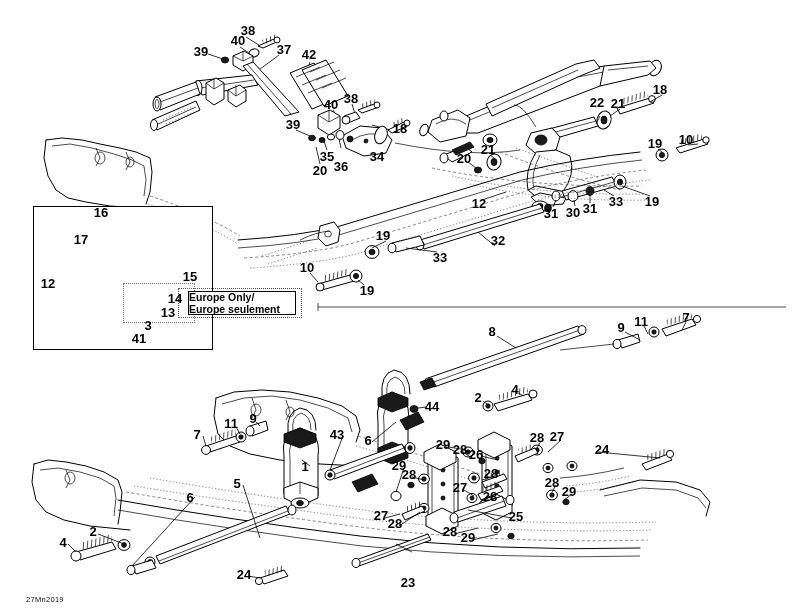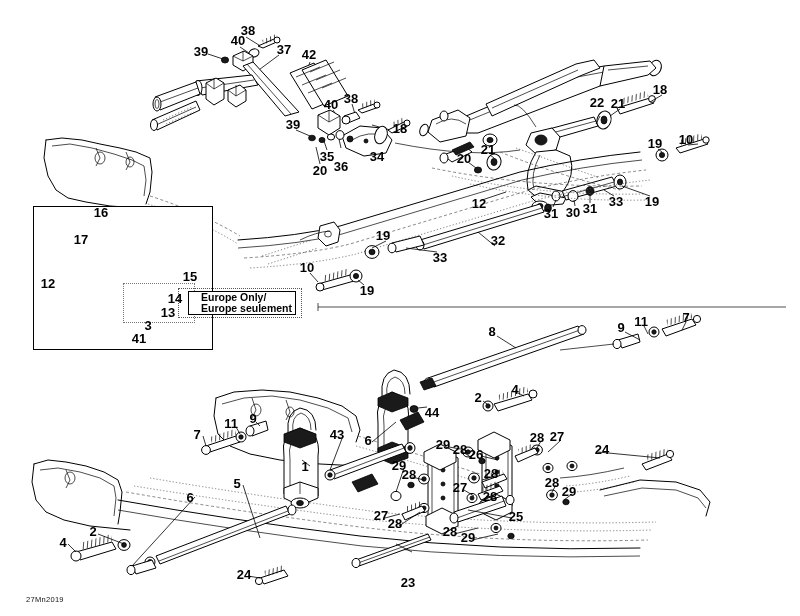--- a/index.html
+++ b/index.html
@@ -13,8 +13,8 @@
           letter-spacing:.3px;color:#111;font-family:"Liberation Sans",sans-serif;}
   #euro-box{position:absolute;left:188px;top:291px;width:108px;height:24px;
             border:1px solid #000;background:#fff;box-sizing:border-box;
-            display:flex;flex-direction:column;justify-content:center;
-            padding-left:12px;}
+            display:flex;flex-direction:column;
+            padding-left:0;}
   #euro-box div{font-size:10.5px;font-weight:700;line-height:11.5px;
                 font-family:"Liberation Sans",sans-serif;}
   #inset-frame{position:absolute;left:33px;top:206px;width:180px;height:144px;

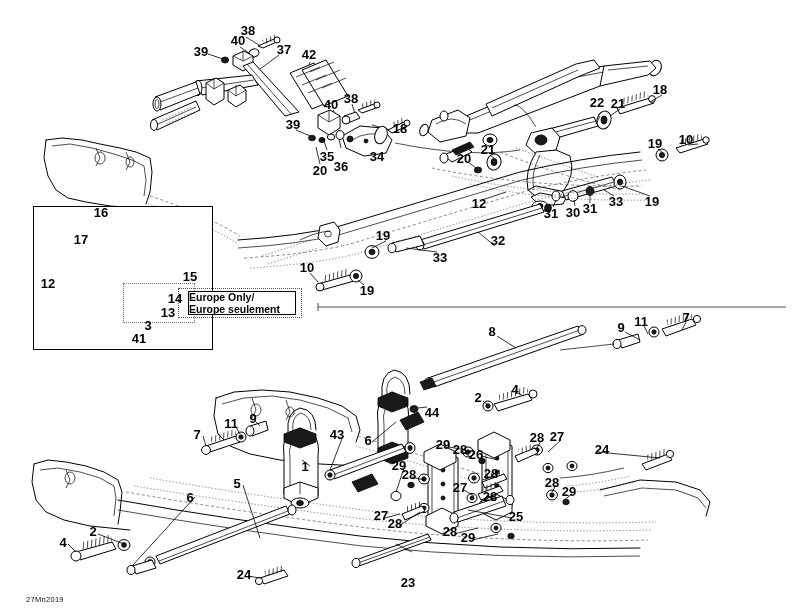--- a/index.html
+++ b/index.html
@@ -641,7 +641,7 @@
     <div class="cal" style="left: 686px; top: 317px;">7</div>
     <div class="cal" style="left: 478px; top: 397px;">2</div>
     <div class="cal" style="left: 515px; top: 389px;">4</div>
-    <div class="cal" style="left: 432px; top: 406px; margin-top: 6px;">44</div>
+    <div class="cal" style="left: 432px; top: 406px;">44</div>
     <div class="cal" style="left: 231px; top: 423px;">11</div>
     <div class="cal" style="left: 253px; top: 418px;">9</div>
     <div class="cal" style="left: 197px; top: 434px;">7</div>

